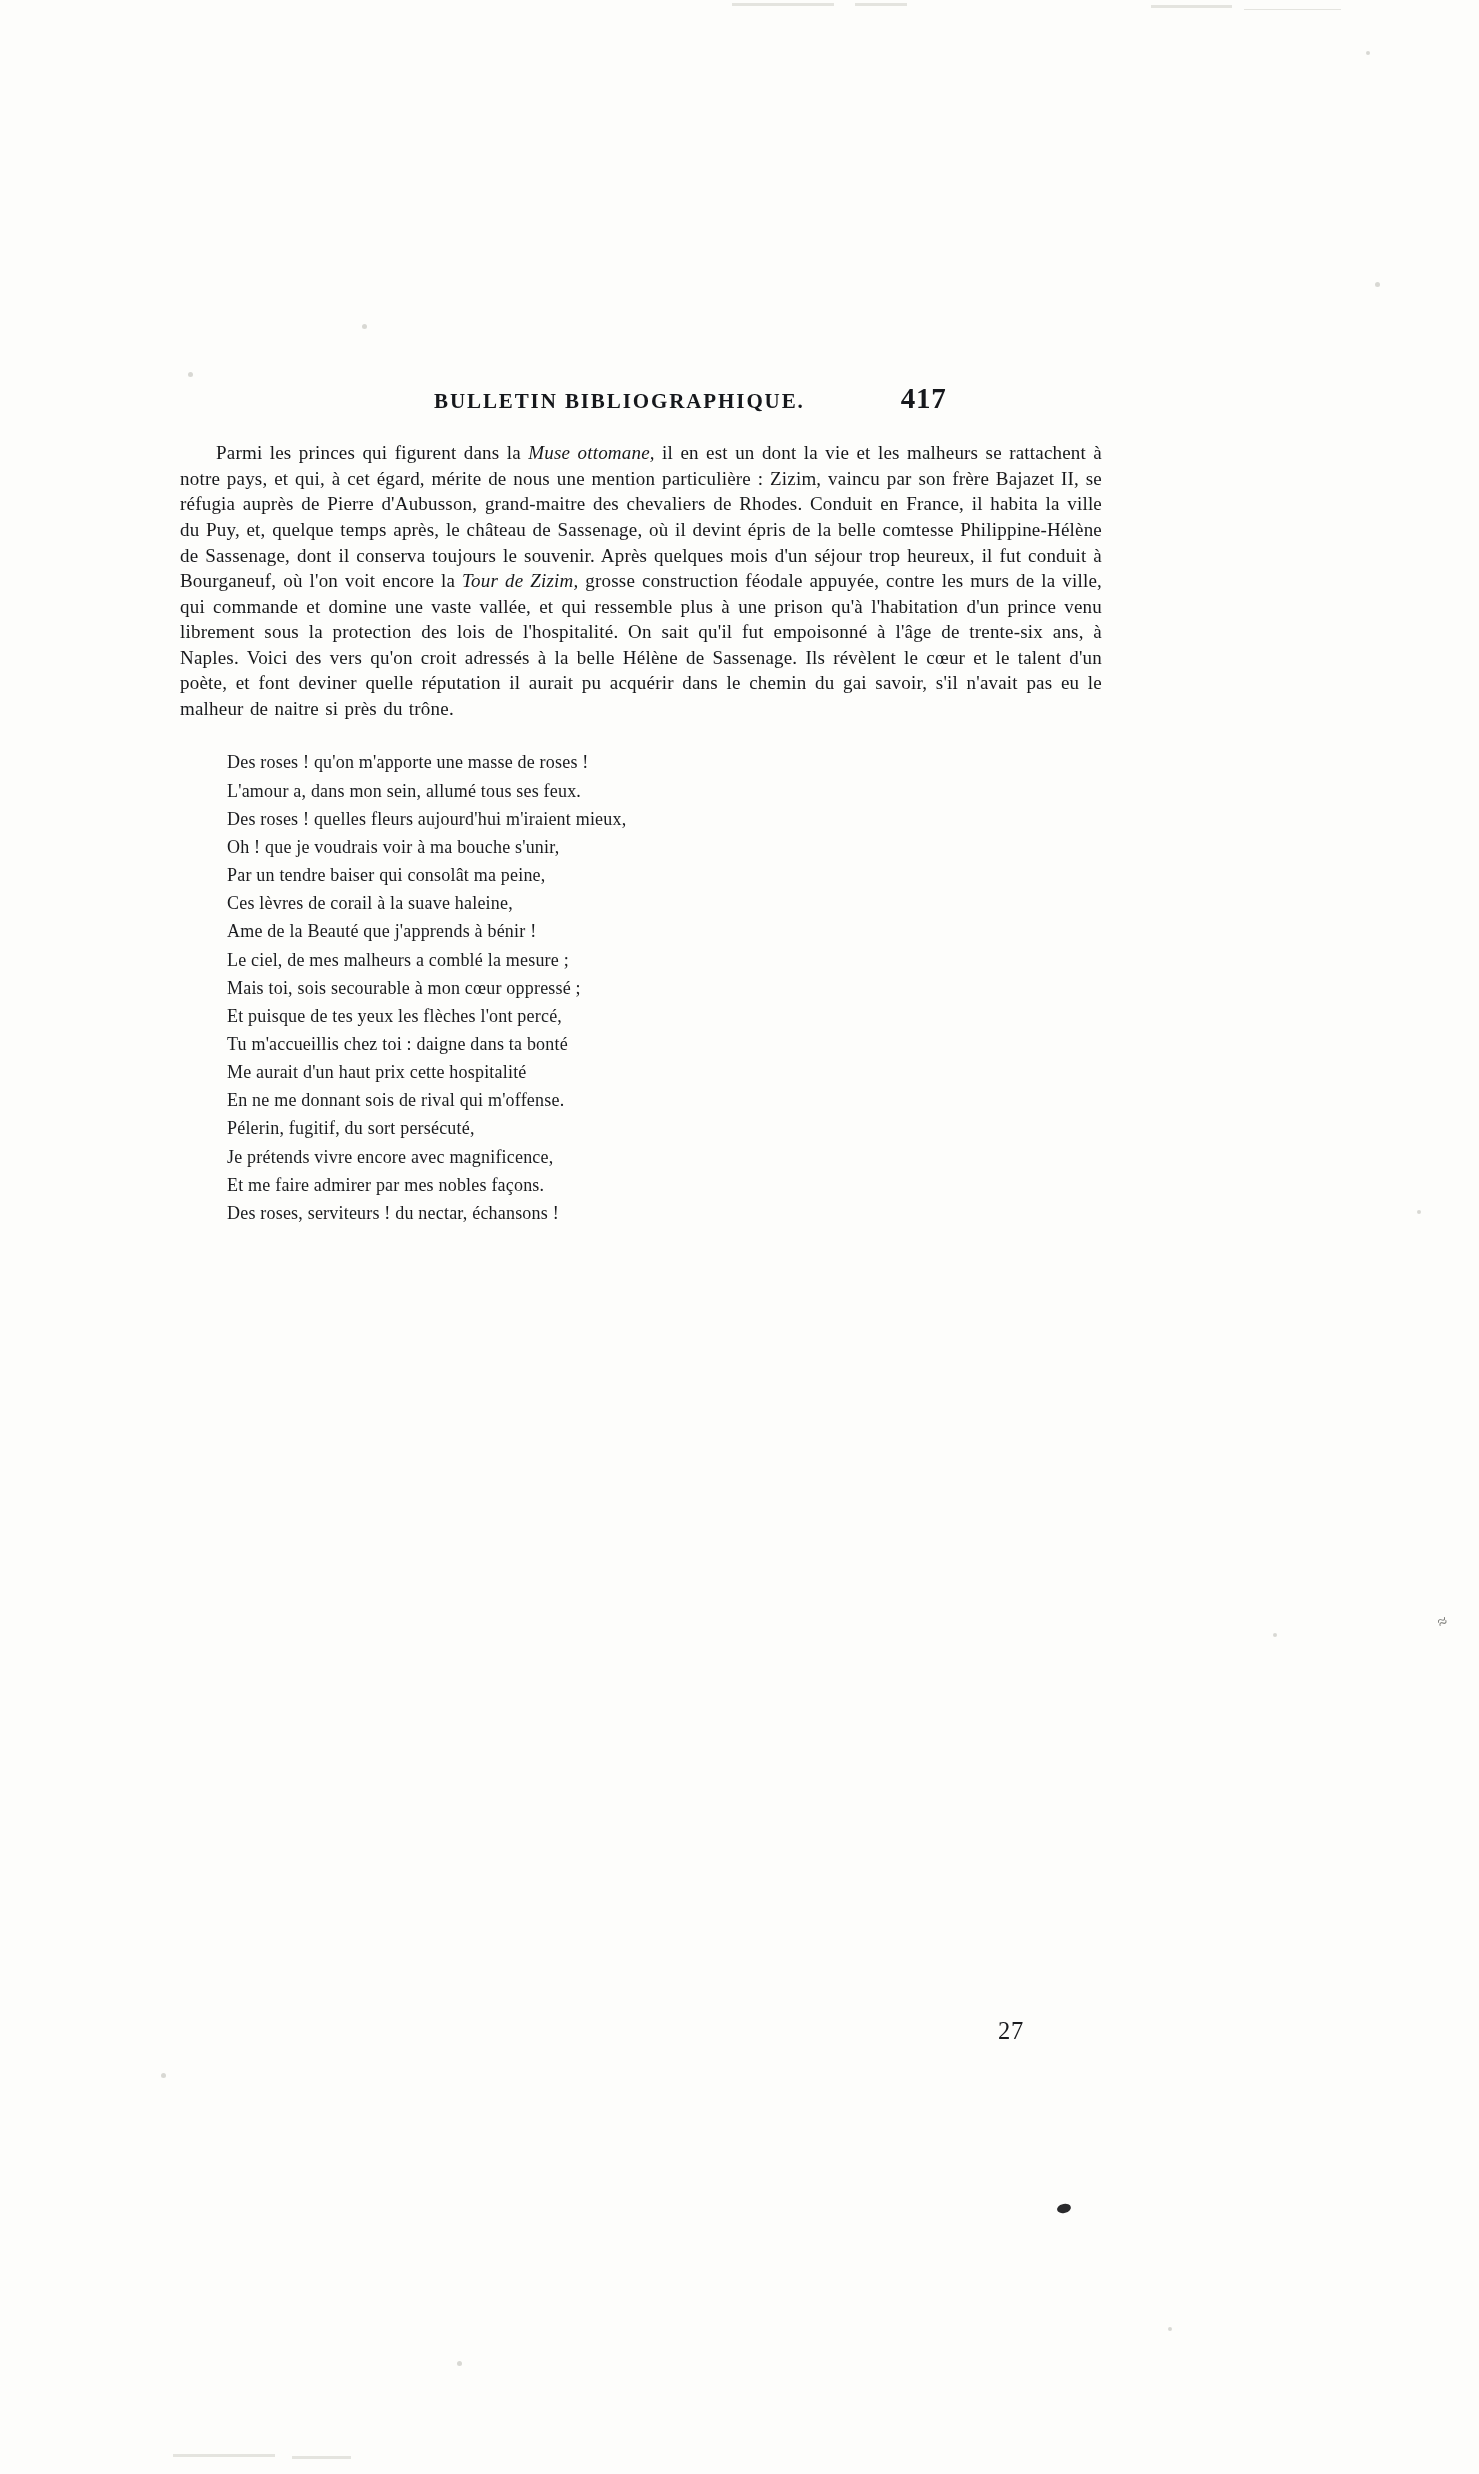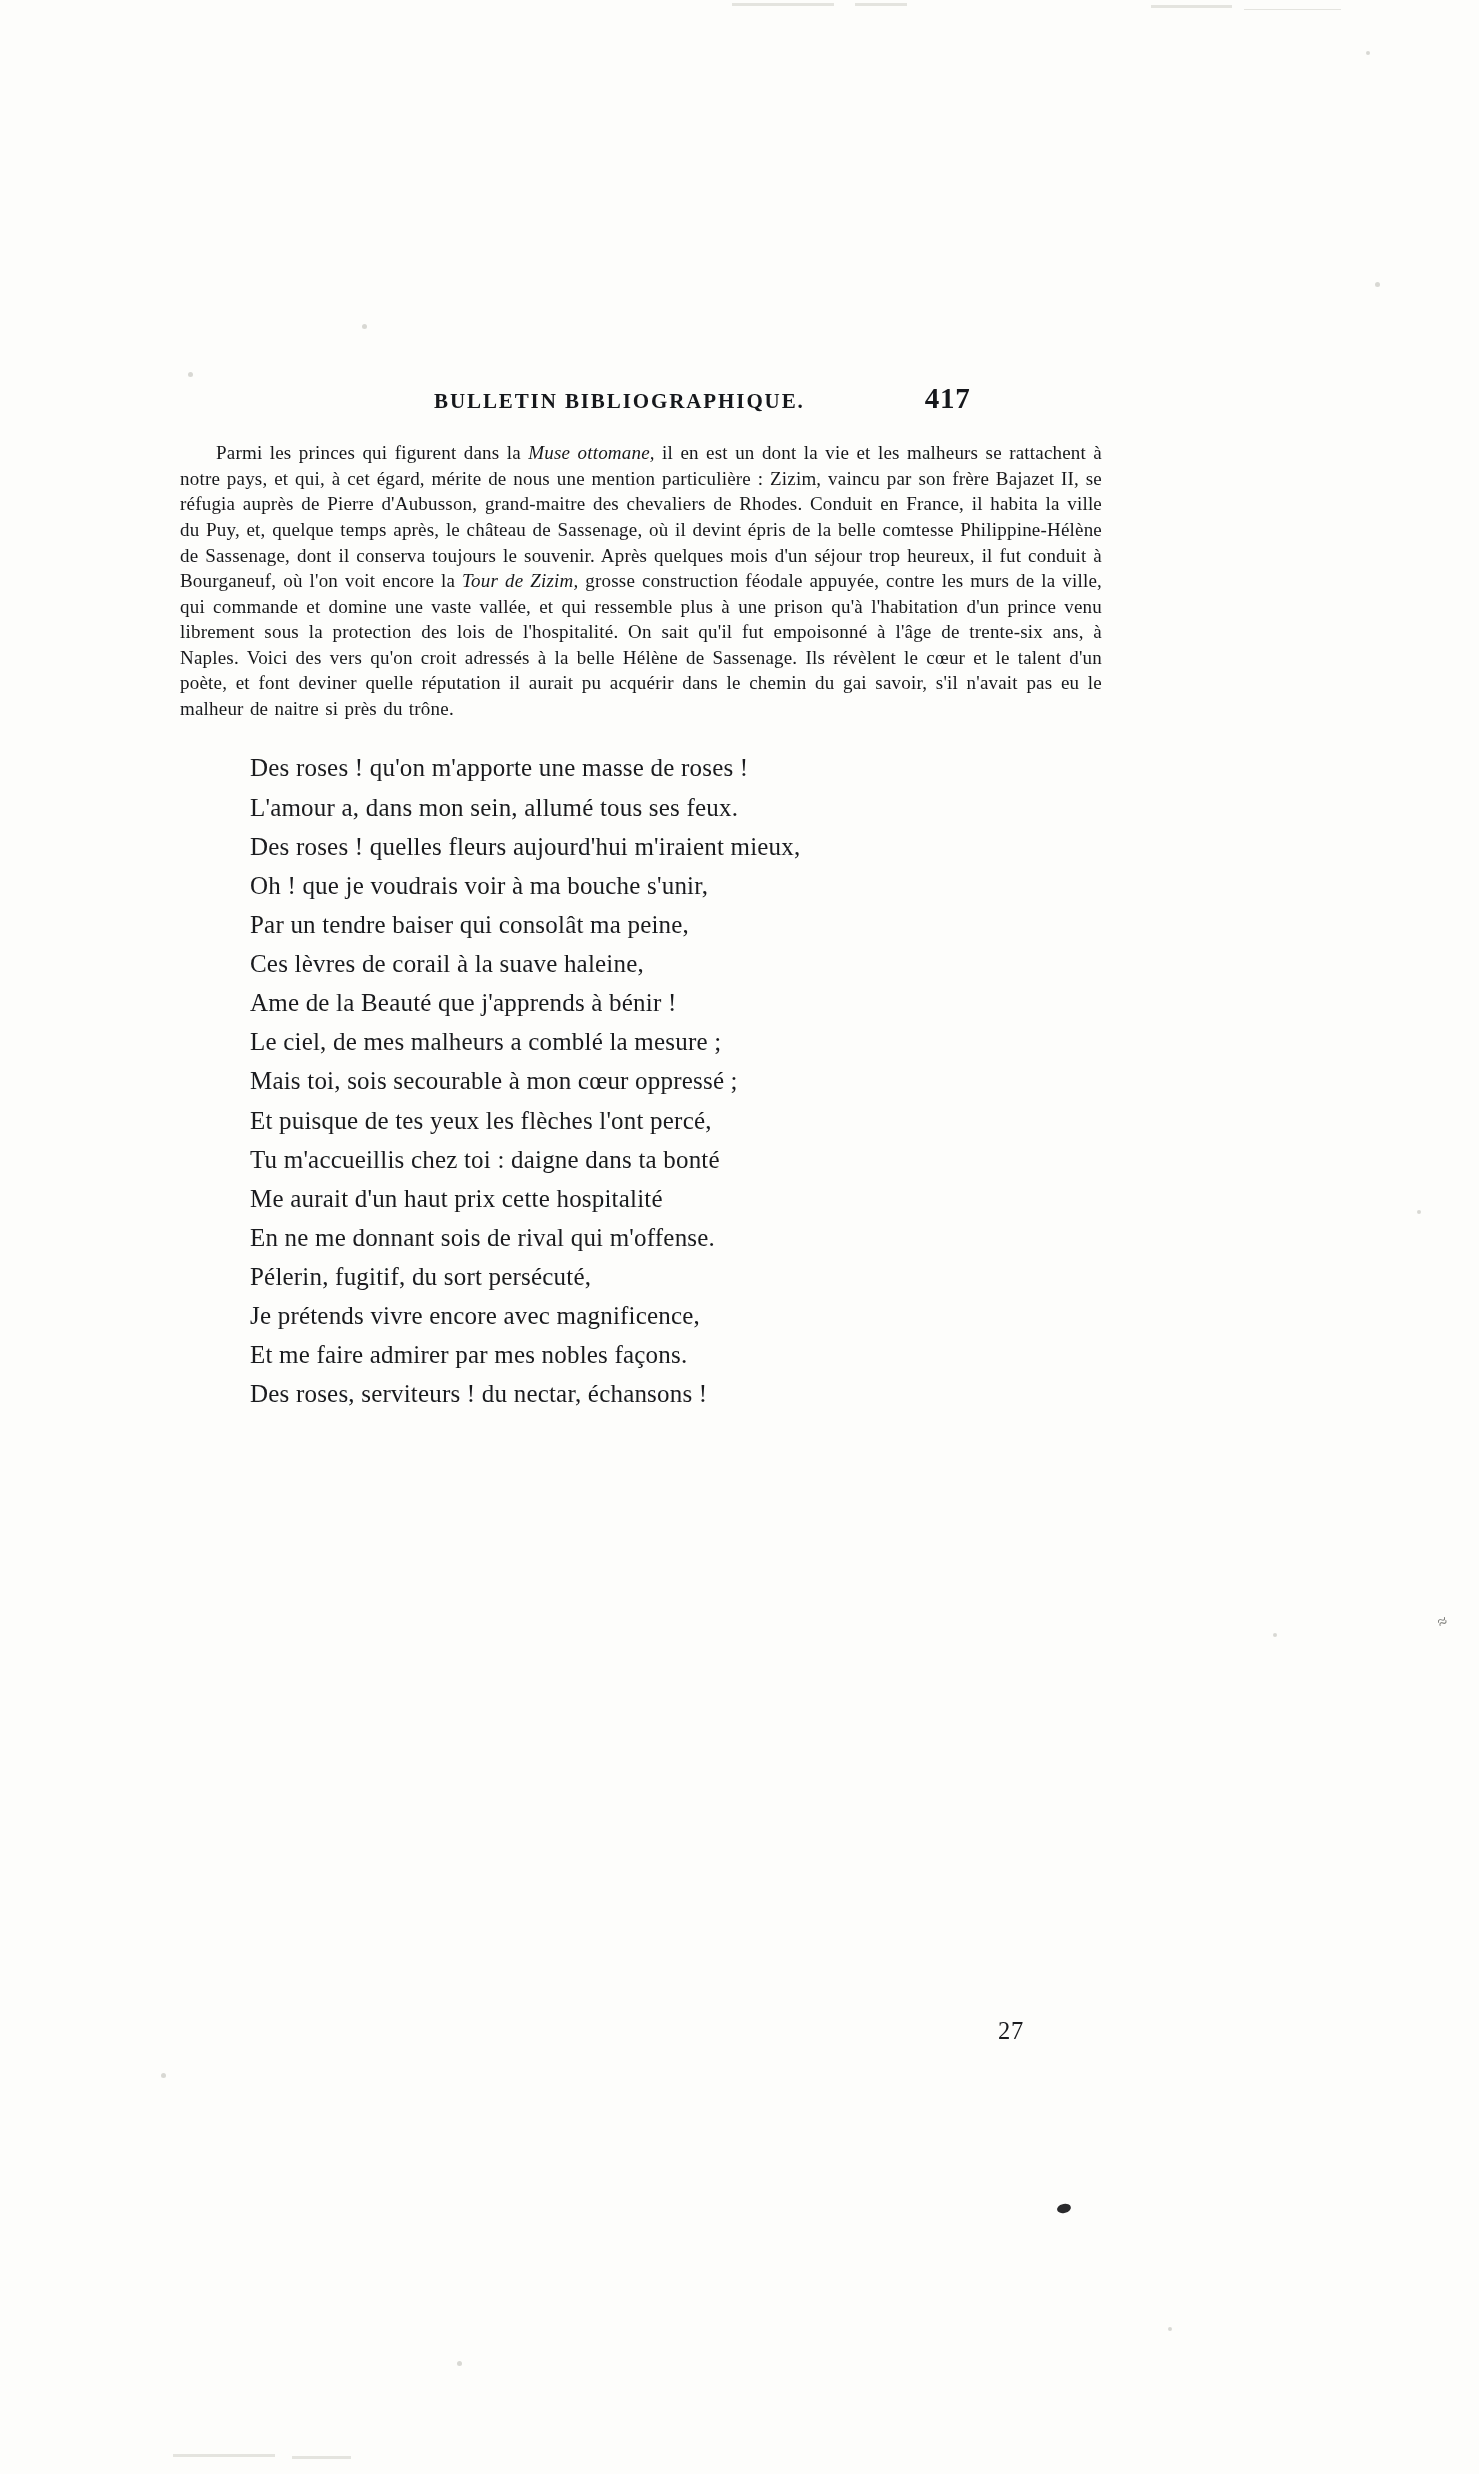--- a/index.html
+++ b/index.html
@@ -63,7 +63,7 @@
     font-size: 29px;
     font-weight: 700;
     color: #16181c;
-    margin-left: 120px;
+    margin-left: 96px;
     letter-spacing: 0.8px;
   }
 

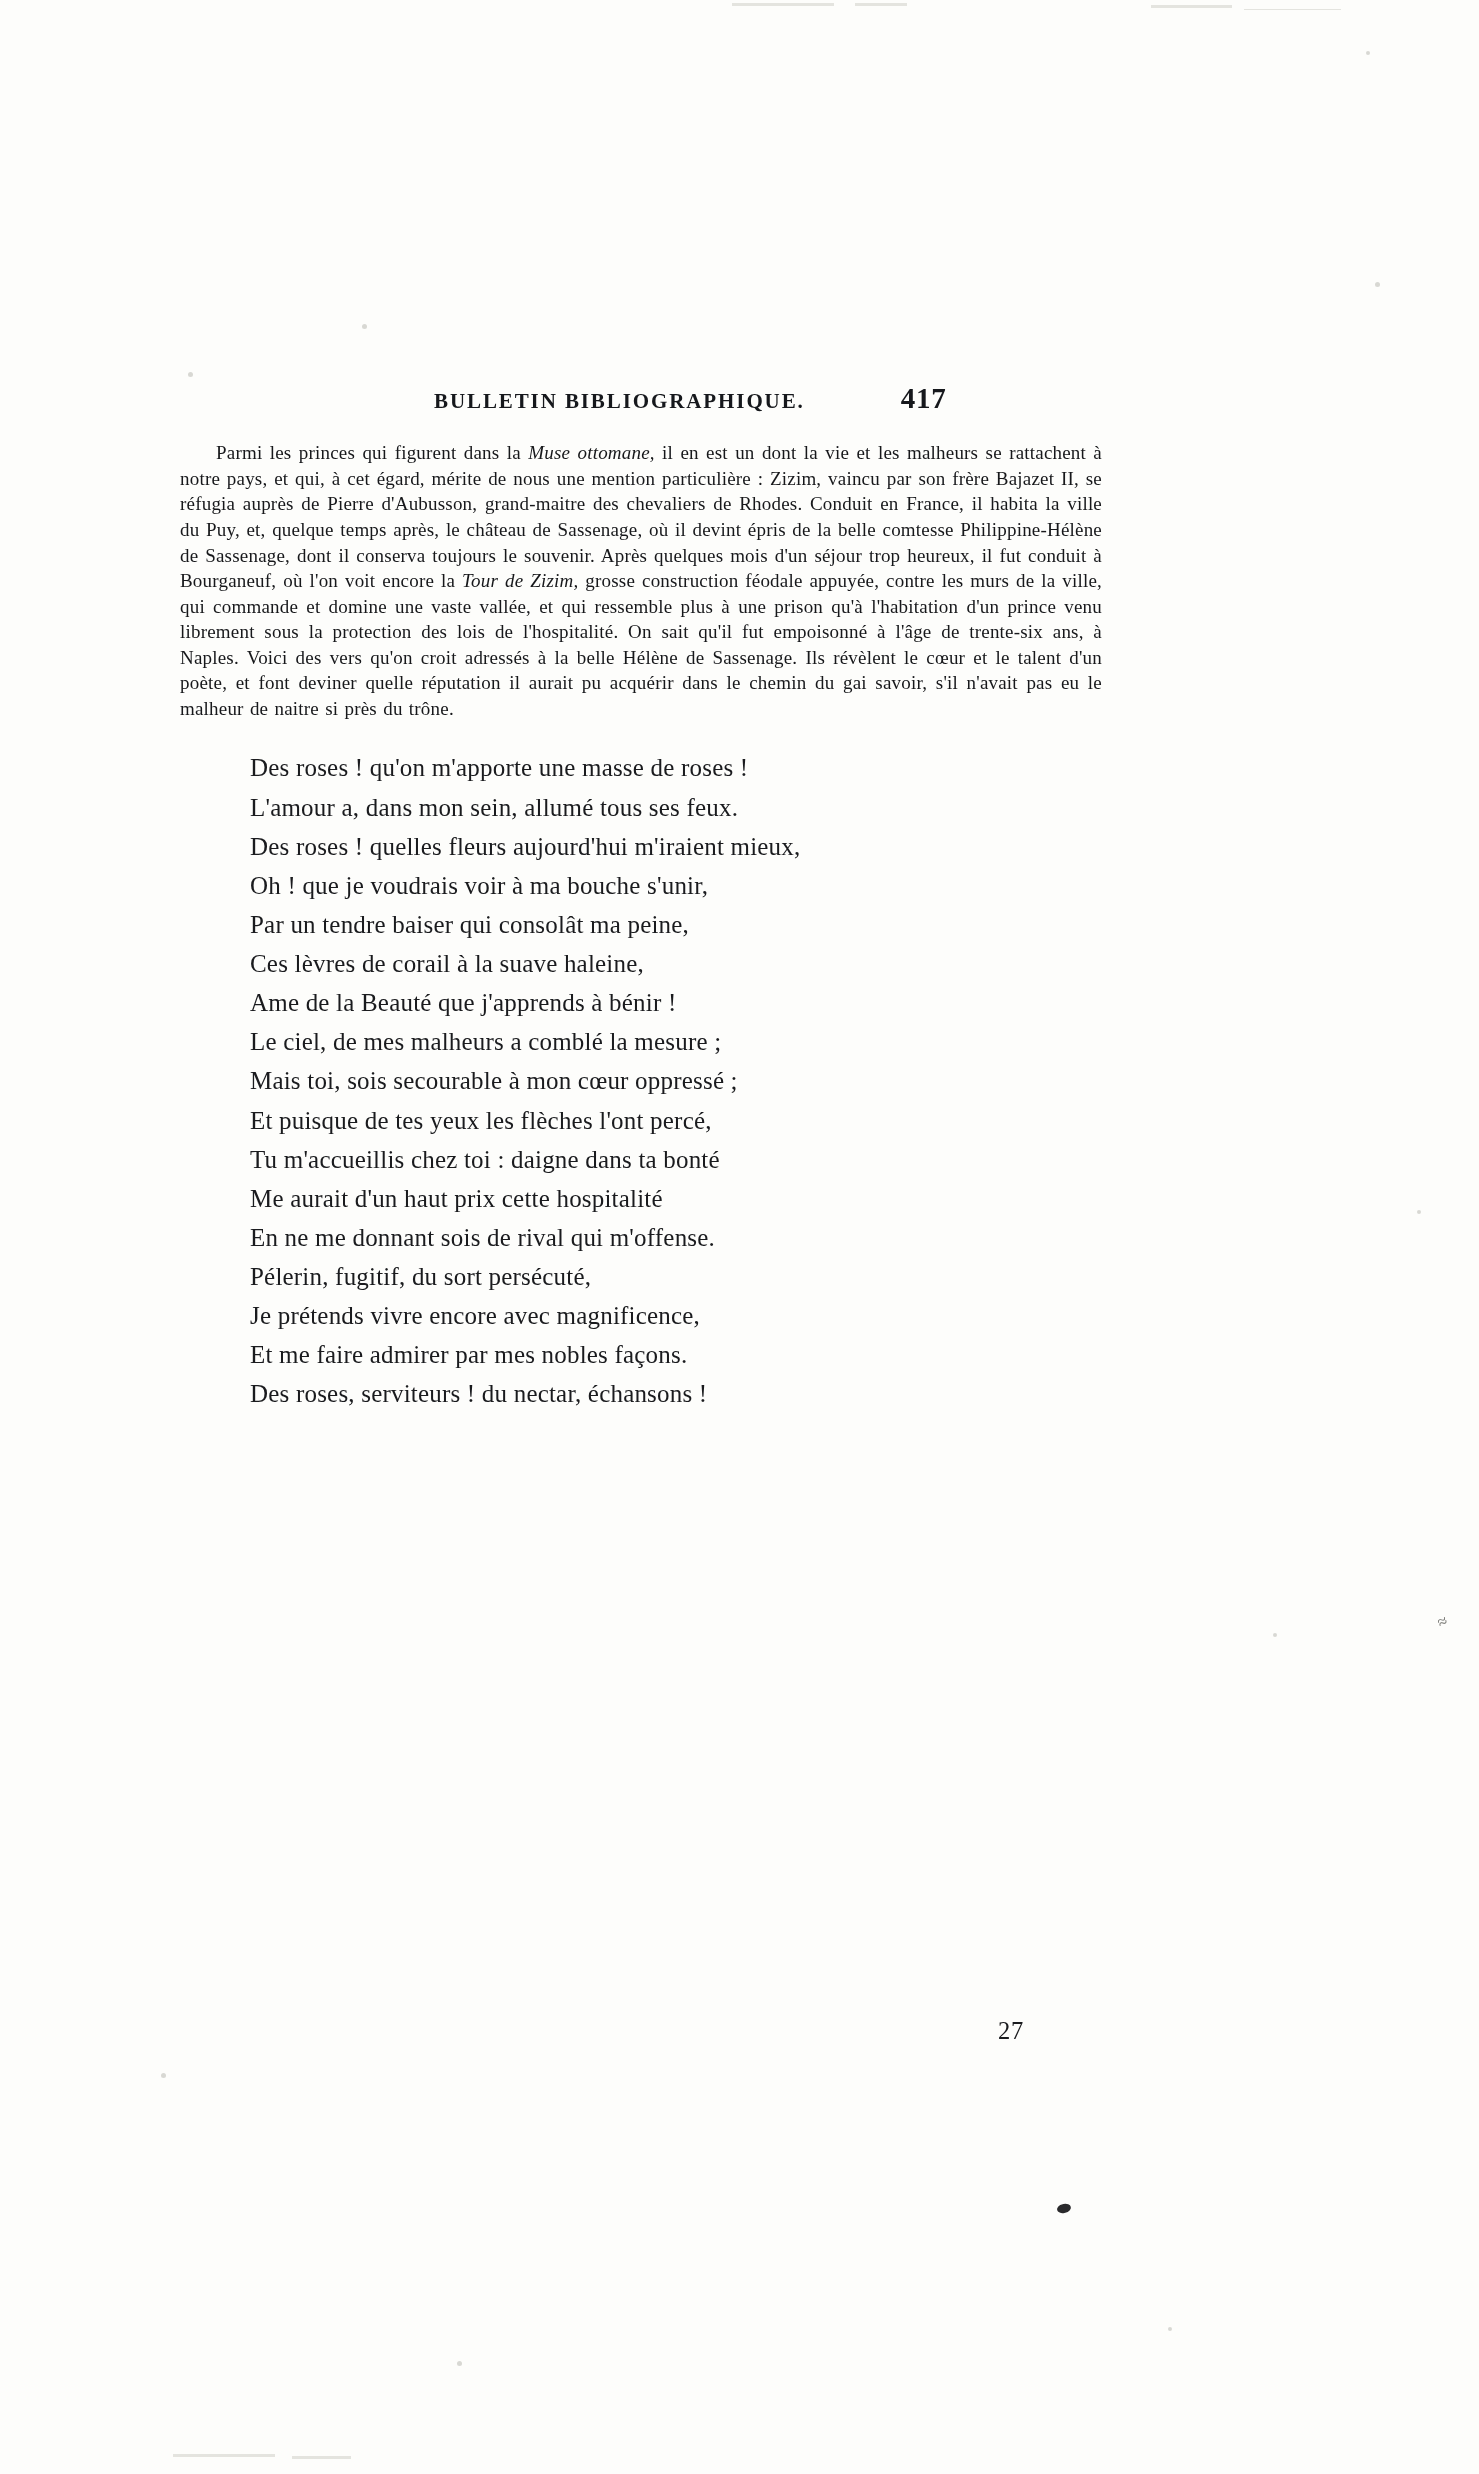--- a/index.html
+++ b/index.html
@@ -85,8 +85,8 @@
 
   .poem {
     margin-top: 27px;
-    margin-left: 70px;
-    font-size: 25px;
+    margin-left: 47px;
+    font-size: 18px;
     line-height: 1.565;
     color: #1a1b1e;
     letter-spacing: 0.2px;

